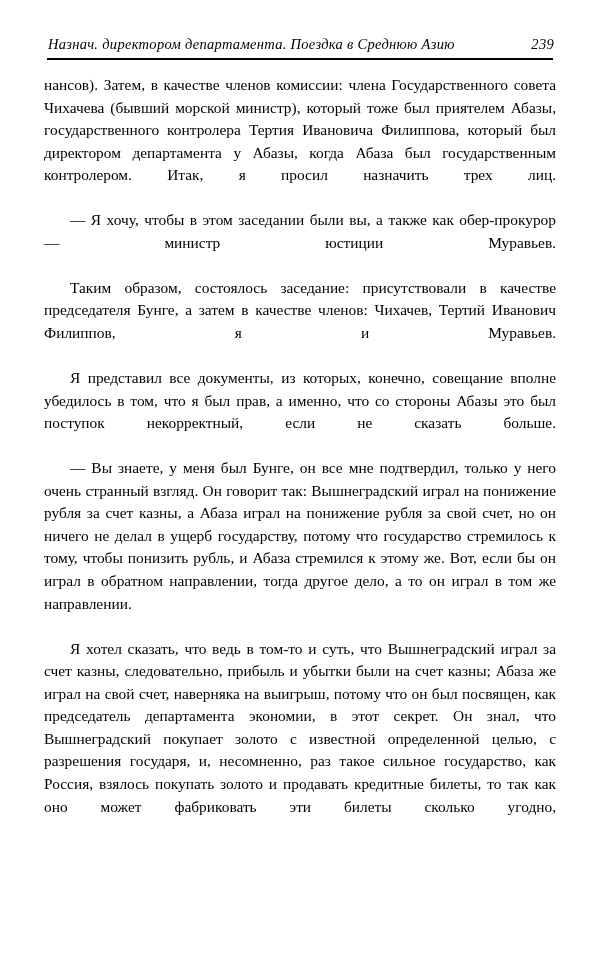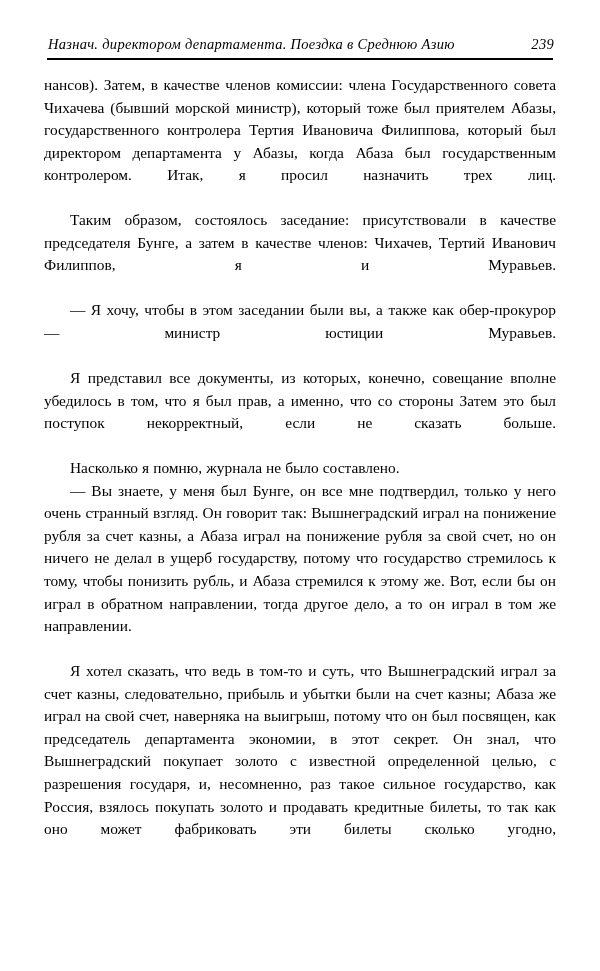--- a/index.html
+++ b/index.html
@@ -90,8 +90,8 @@
 
     <div class="body-text">
       <p class="no-indent full-justify">нансов). Затем, в качестве членов комиссии: члена Государственного совета Чихачева (бывший морской министр), который тоже был приятелем Абазы, государственного контролера Тертия Ивановича Филиппова, который был директором департамента у Абазы, когда Абаза был государственным контролером. Итак, я просил назначить трех лиц.</p>
+      <p class="full-justify">— Я хочу, чтобы в этом заседании были вы, а также как обер-прокурор — министр юстиции Муравьев.</p>
       <p class="full-justify">Таким образом, состоялось заседание: присутствовали в качестве председателя Бунге, а затем в качестве членов: Чихачев, Тертий Иванович Филиппов, я и Муравьев.</p>
-      <p class="full-justify">— Я хочу, чтобы в этом заседании были вы, а также как обер-прокурор — министр юстиции Муравьев.</p>
       <p class="full-justify">Я представил все документы, из которых, конечно, совещание вполне убедилось в том, что я был прав, а именно, что со стороны Затем это был поступок некорректный, если не сказать больше.</p>
       <p>Насколько я помню, журнала не было составлено.</p>
       <p class="full-justify">— Вы знаете, у меня был Бунге, он все мне подтвердил, только у него очень странный взгляд. Он говорит так: Вышнеградский играл на понижение рубля за счет казны, а Абаза играл на понижение рубля за свой счет, но он ничего не делал в ущерб государству, потому что государство стремилось к тому, чтобы понизить рубль, и Абаза стремился к этому же. Вот, если бы он играл в обратном направлении, тогда другое дело, а то он играл в том же направлении.</p>

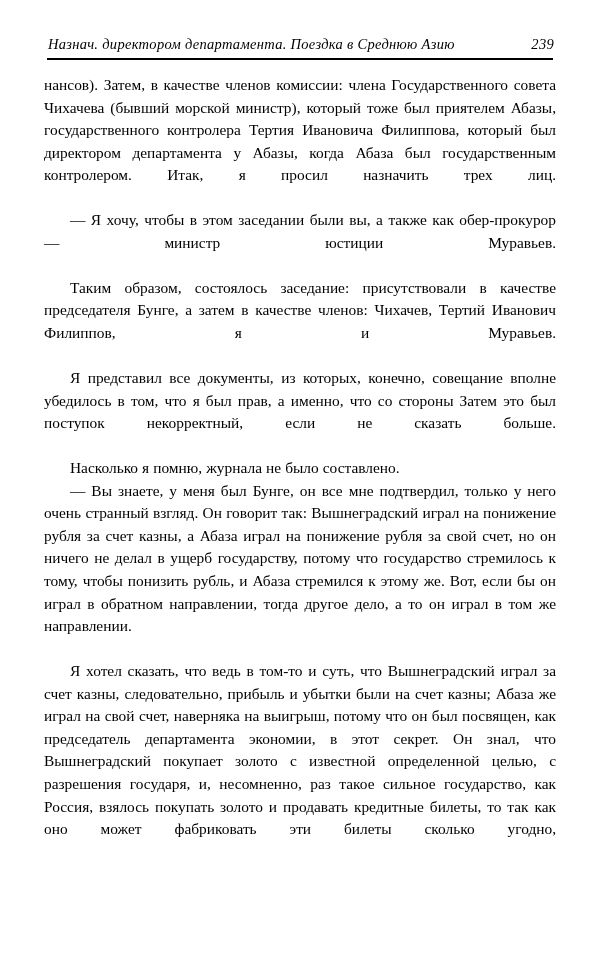--- a/index.html
+++ b/index.html
@@ -92,7 +92,7 @@
       <p class="no-indent full-justify">нансов). Затем, в качестве членов комиссии: члена Государственного совета Чихачева (бывший морской министр), который тоже был приятелем Абазы, государственного контролера Тертия Ивановича Филиппова, который был директором департамента у Абазы, когда Абаза был государственным контролером. Итак, я просил назначить трех лиц.</p>
       <p class="full-justify">— Я хочу, чтобы в этом заседании были вы, а также как обер-прокурор — министр юстиции Муравьев.</p>
       <p class="full-justify">Таким образом, состоялось заседание: присутствовали в качестве председателя Бунге, а затем в качестве членов: Чихачев, Тертий Иванович Филиппов, я и Муравьев.</p>
-      <p class="full-justify">Я представил все документы, из которых, конечно, совещание вполне убедилось в том, что я был прав, а именно, что со стороны Затем это был поступок некорректный, если не сказать больше.</p>
+      <p class="full-justify">Я представил все документы, из которых, конечно, совещание вполне убедилось в том, что я был прав, а именно, что со стороны Абазы это был поступок некорректный, если не сказать больше.</p>
       <p>Насколько я помню, журнала не было составлено.</p>
       <p class="full-justify">— Вы знаете, у меня был Бунге, он все мне подтвердил, только у него очень странный взгляд. Он говорит так: Вышнеградский играл на понижение рубля за счет казны, а Абаза играл на понижение рубля за свой счет, но он ничего не делал в ущерб государству, потому что государство стремилось к тому, чтобы понизить рубль, и Абаза стремился к этому же. Вот, если бы он играл в обратном направлении, тогда другое дело, а то он играл в том же направлении.</p>
       <p class="full-justify">Я хотел сказать, что ведь в том-то и суть, что Вышнеградский играл за счет казны, следовательно, прибыль и убытки были на счет казны; Абаза же играл на свой счет, наверняка на выигрыш, потому что он был посвящен, как председатель департамента экономии, в этот секрет. Он знал, что Вышнеградский покупает золото с известной определенной целью, с разрешения государя, и, несомненно, раз такое сильное государство, как Россия, взялось покупать золото и продавать кредитные билеты, то так как оно может фабриковать эти билеты сколько угодно,</p>

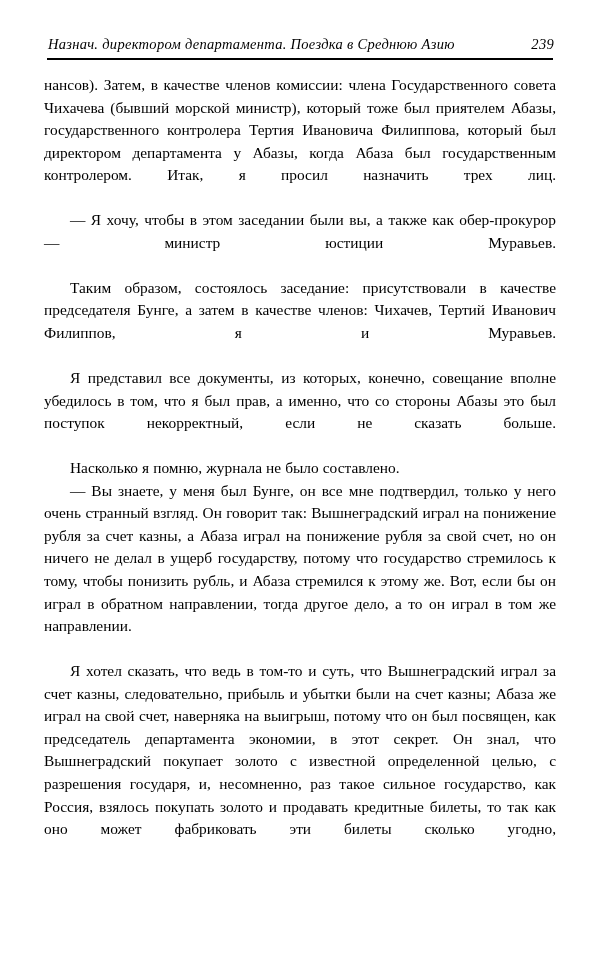--- a/index.html
+++ b/index.html
@@ -93,7 +93,6 @@
       <p class="full-justify">— Я хочу, чтобы в этом заседании были вы, а также как обер-прокурор — министр юстиции Муравьев.</p>
       <p class="full-justify">Таким образом, состоялось заседание: присутствовали в качестве председателя Бунге, а затем в качестве членов: Чихачев, Тертий Иванович Филиппов, я и Муравьев.</p>
       <p class="full-justify">Я представил все документы, из которых, конечно, совещание вполне убедилось в том, что я был прав, а именно, что со стороны Абазы это был поступок некорректный, если не сказать больше.</p>
-      <p>Насколько я помню, журнала не было составлено.</p>
       <p class="full-justify">— Вы знаете, у меня был Бунге, он все мне подтвердил, только у него очень странный взгляд. Он говорит так: Вышнеградский играл на понижение рубля за счет казны, а Абаза играл на понижение рубля за свой счет, но он ничего не делал в ущерб государству, потому что государство стремилось к тому, чтобы понизить рубль, и Абаза стремился к этому же. Вот, если бы он играл в обратном направлении, тогда другое дело, а то он играл в том же направлении.</p>
       <p class="full-justify">Я хотел сказать, что ведь в том-то и суть, что Вышнеградский играл за счет казны, следовательно, прибыль и убытки были на счет казны; Абаза же играл на свой счет, наверняка на выигрыш, потому что он был посвящен, как председатель департамента экономии, в этот секрет. Он знал, что Вышнеградский покупает золото с известной определенной целью, с разрешения государя, и, несомненно, раз такое сильное государство, как Россия, взялось покупать золото и продавать кредитные билеты, то так как оно может фабриковать эти билеты сколько угодно,</p>
     </div>

